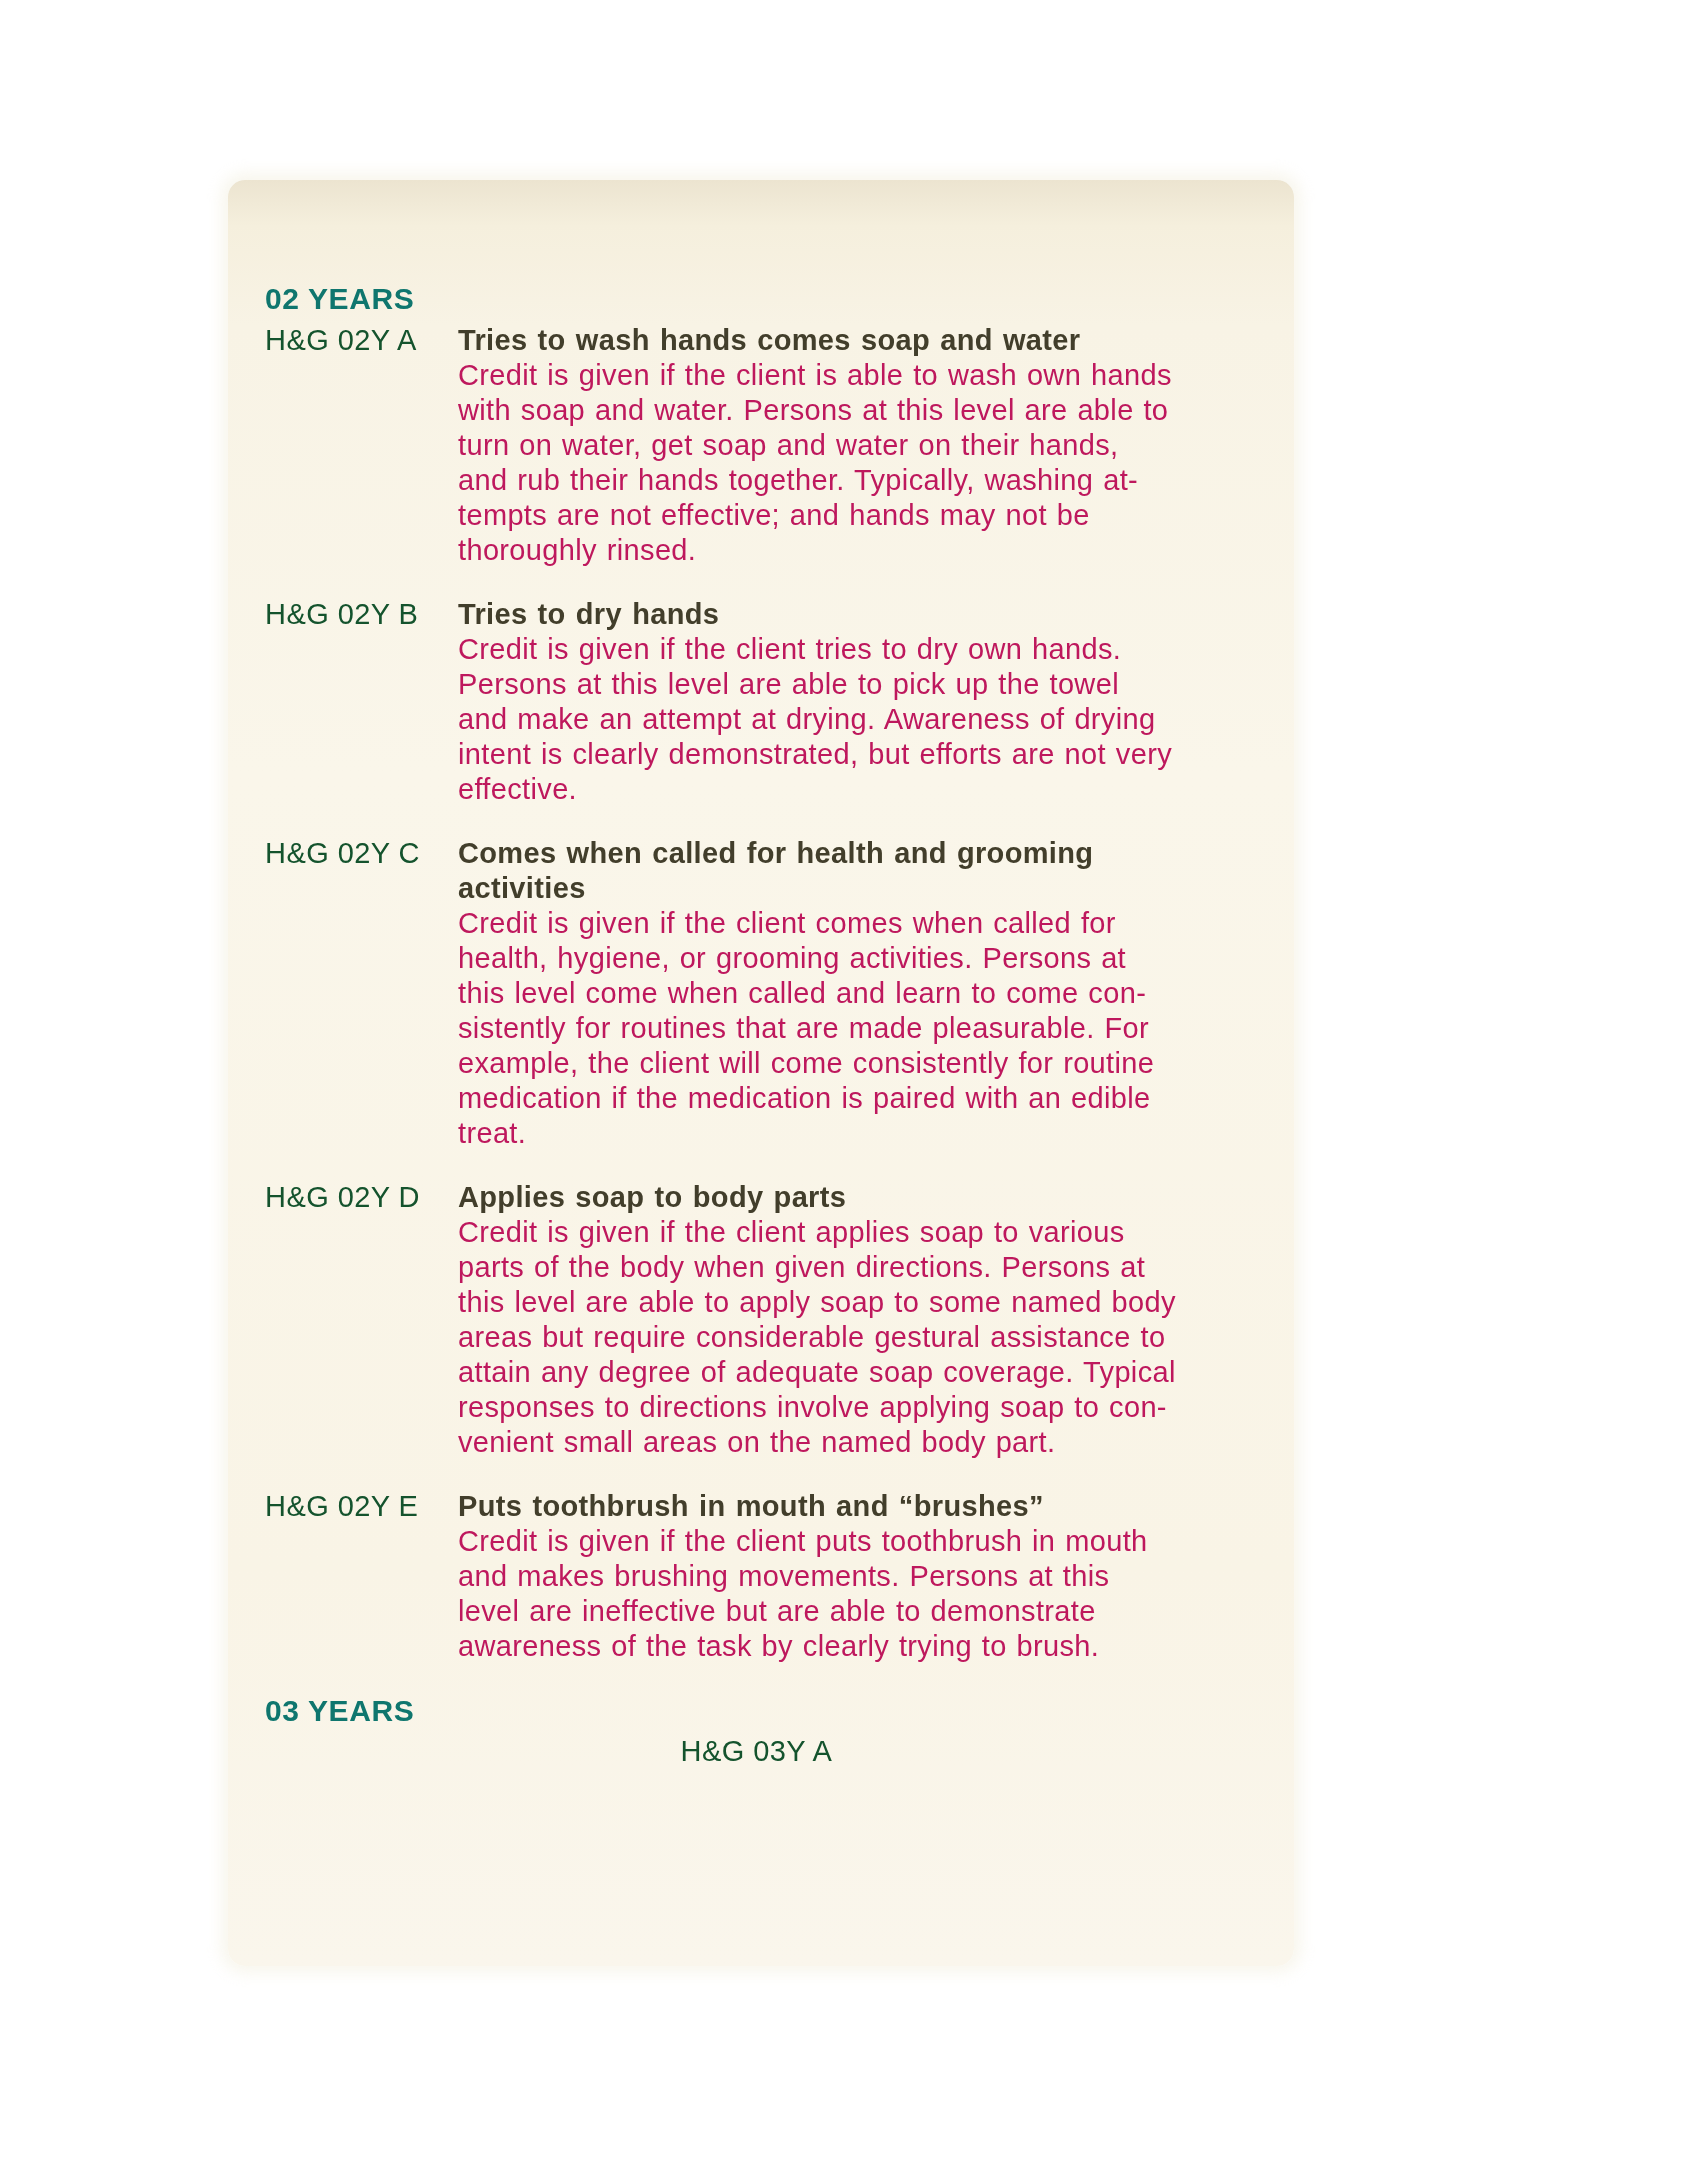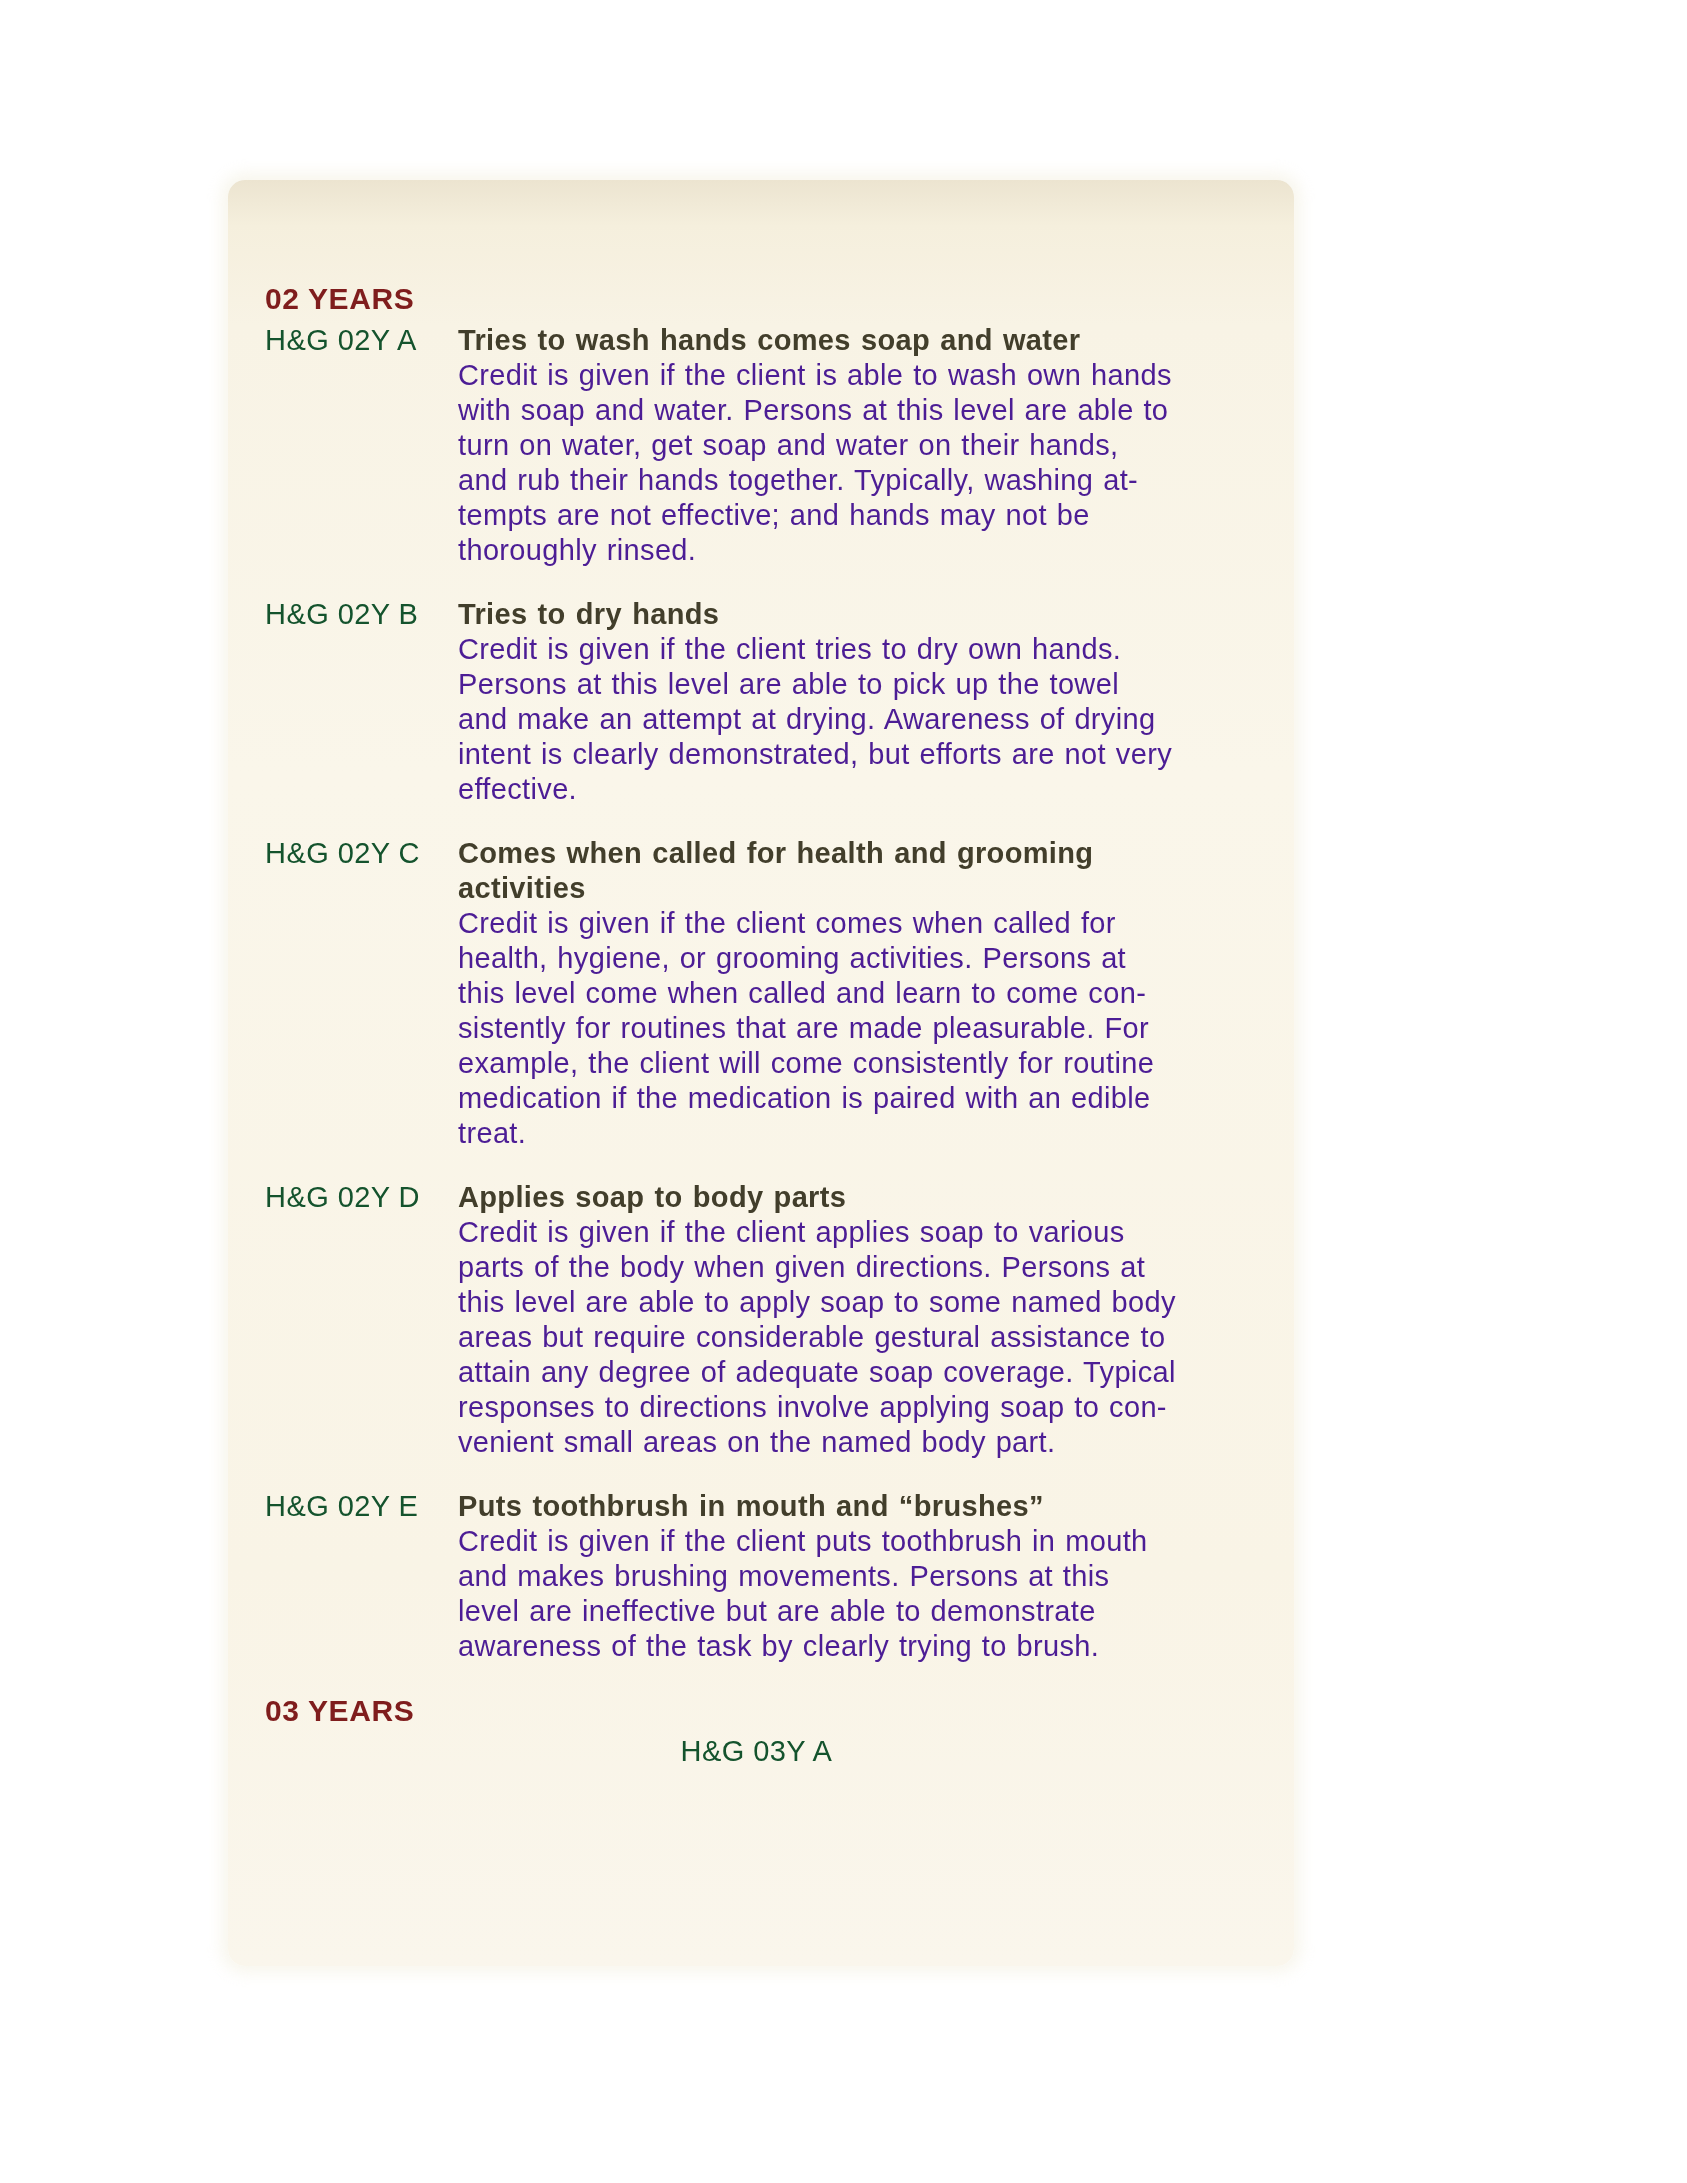--- a/index.html
+++ b/index.html
@@ -41,7 +41,7 @@
     line-height: 35px;
     font-weight: bold;
     letter-spacing: 0.02em;
-    color: #7f1d1d;
+    color: #0f766e;
     margin: 0 0 6.6px 0;
   }
   .section-gap {

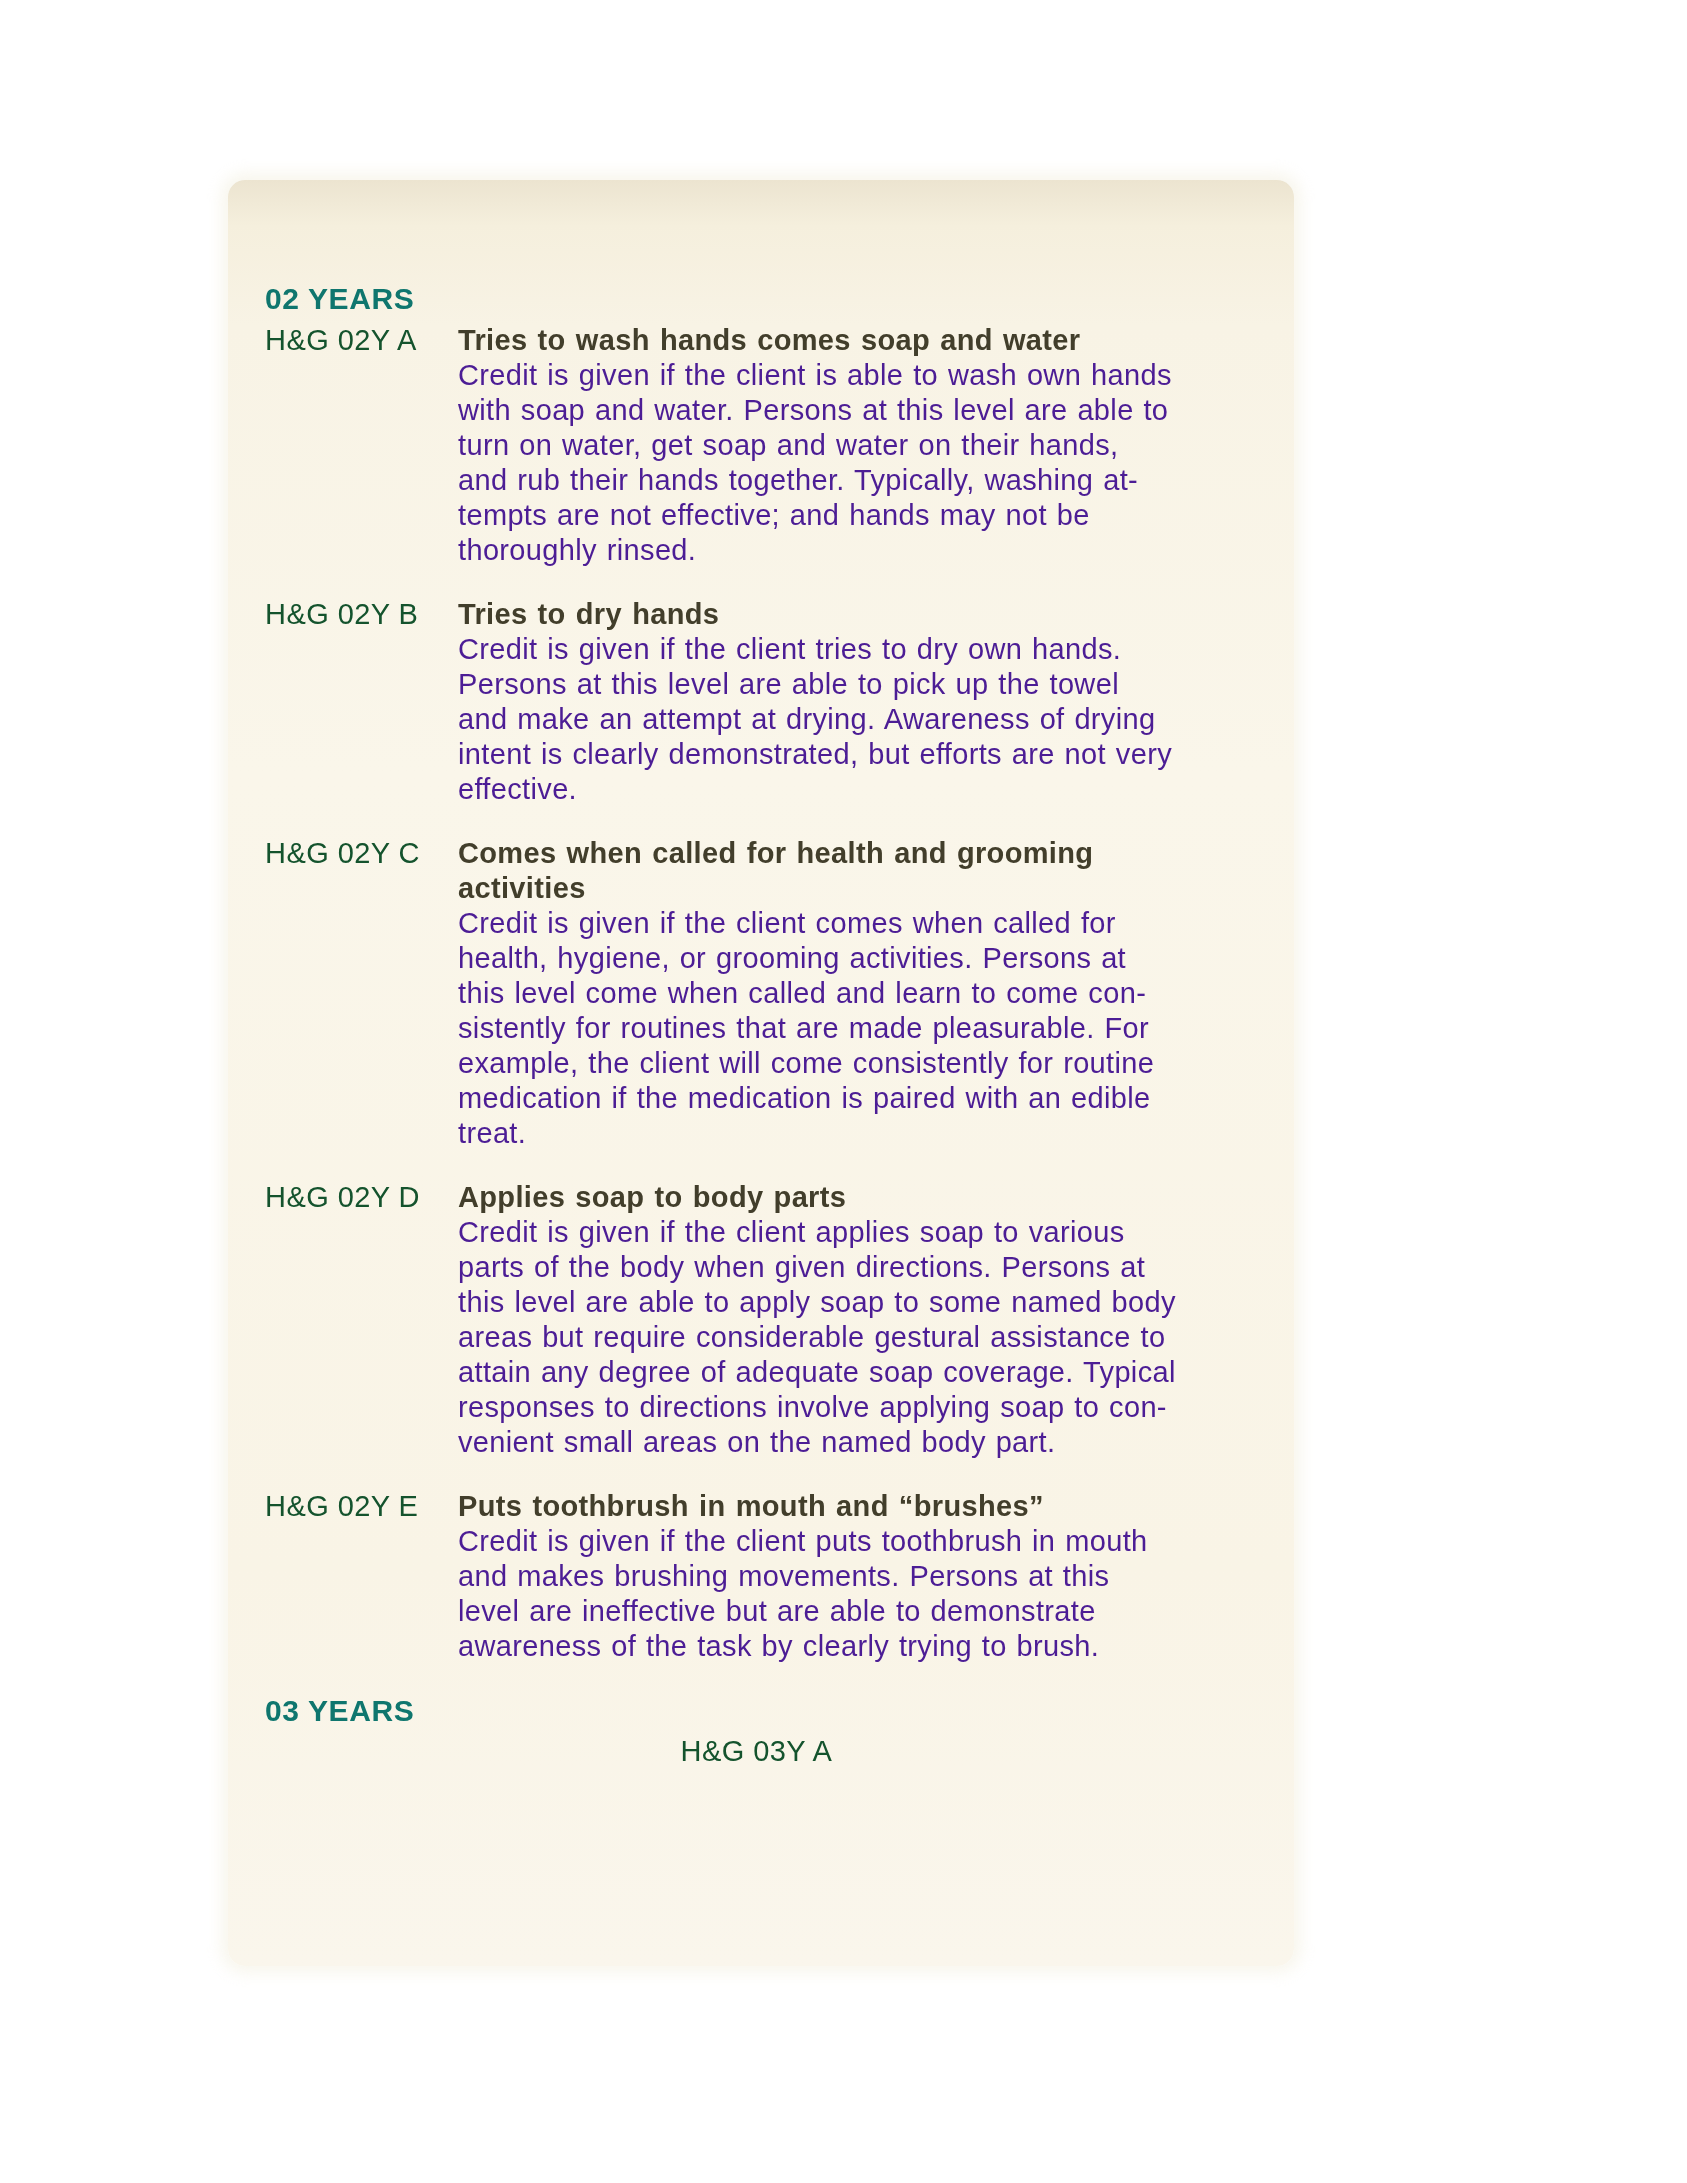--- a/index.html
+++ b/index.html
@@ -80,7 +80,7 @@
     line-height: 35px;
     letter-spacing: 0.012em;
     word-spacing: 0.05em;
-    color: #4c1d95;
+    color: #be185d;
     white-space: pre-line;
   }
 </style>

